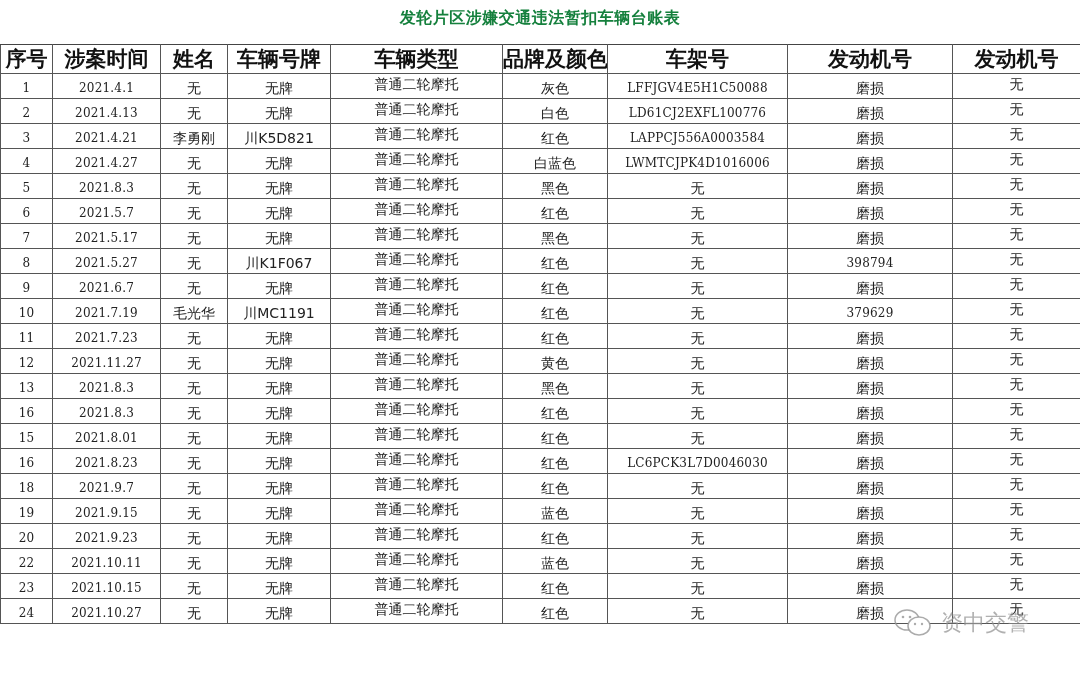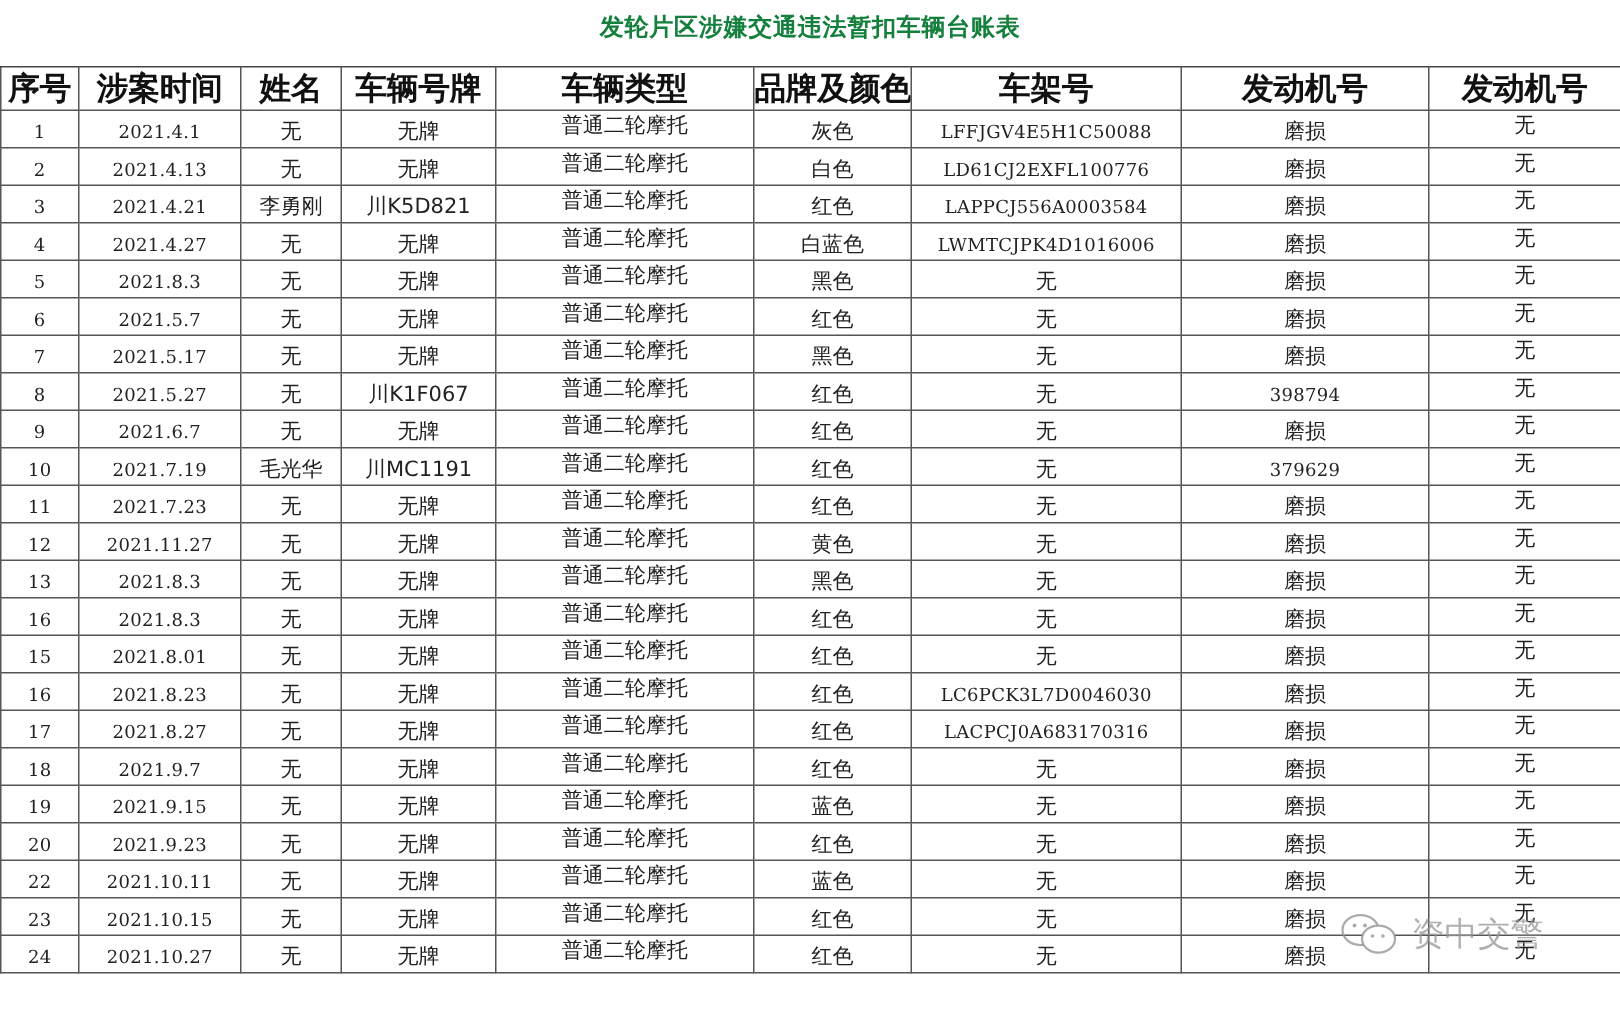--- a/index.html
+++ b/index.html
@@ -227,17 +227,6 @@
         <td class="status cn">无</td>
       </tr>
       <tr>
-        <td class="mono">17</td>
-        <td class="mono">2021.8.27</td>
-        <td class="cn">无</td>
-        <td class="cn">无牌</td>
-        <td class="type">普通二轮摩托</td>
-        <td class="cn">红色</td>
-        <td class="mono">LACPCJ0A683170316</td>
-        <td class="cn">磨损</td>
-        <td class="status cn">无</td>
-      </tr>
-      <tr>
         <td class="mono">18</td>
         <td class="mono">2021.9.7</td>
         <td class="cn">无</td>

